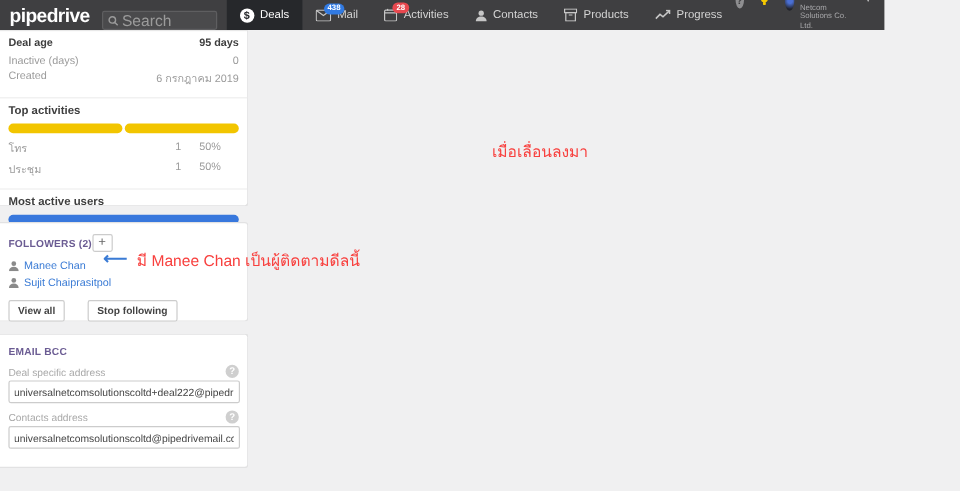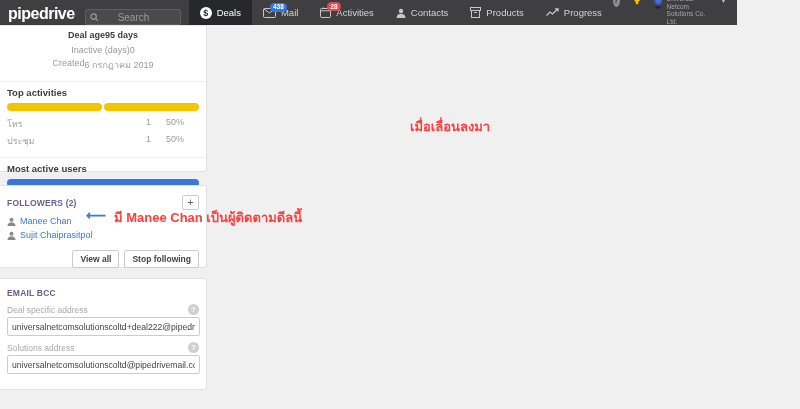--- a/index.html
+++ b/index.html
@@ -13,7 +13,7 @@
   .search { width:96px; height:16px; background:#4a4a4c; border:1px solid #5e5e60;
     border-radius:2px; display:flex; align-items:center; padding:0 4px; margin-right:8px; }
   .search input { background:transparent; border:none; outline:none; color:#c9c9c9;
-    font-size:10px; width:80px; font-family:inherit;margin-left:16px; }
+    font-size:13px; width:80px; font-family:inherit; }
   .search input::placeholder { color:#9b9b9b; }
   .nav-item { height:25px; display:flex; align-items:center; gap:5px; padding:0 11px;
     font-size:9.5px; cursor:pointer; position:relative; }

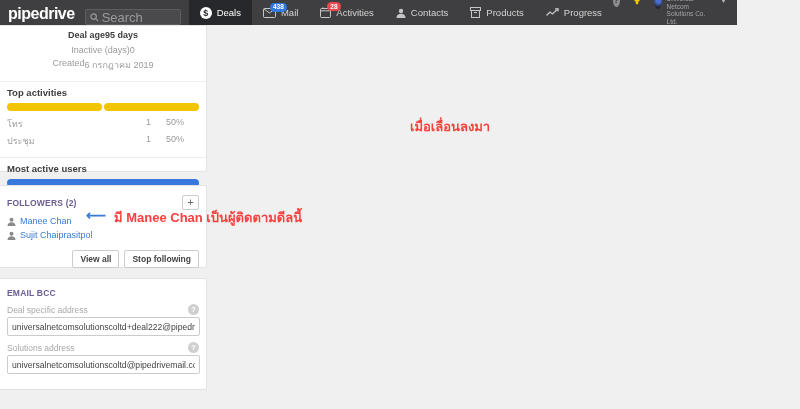--- a/index.html
+++ b/index.html
@@ -42,7 +42,7 @@
   .card-follow  { top:185px; height:83px; }
   .card-email   { top:278px; height:112px; }
 
-  .srow { display:flex; justify-content:center; padding:1.5px 7px; }
+  .srow { display:flex; justify-content:space-between; padding:1.5px 7px; }
   .srow.bold { color:#3e3e3e; font-weight:bold; padding-top:4px; padding-bottom:3px; }
   .sec-title { color:#3e3e3e; font-weight:bold; font-size:9.5px;
     padding:5px 7px 4px; border-top:1px solid #eee; margin-top:8px; }

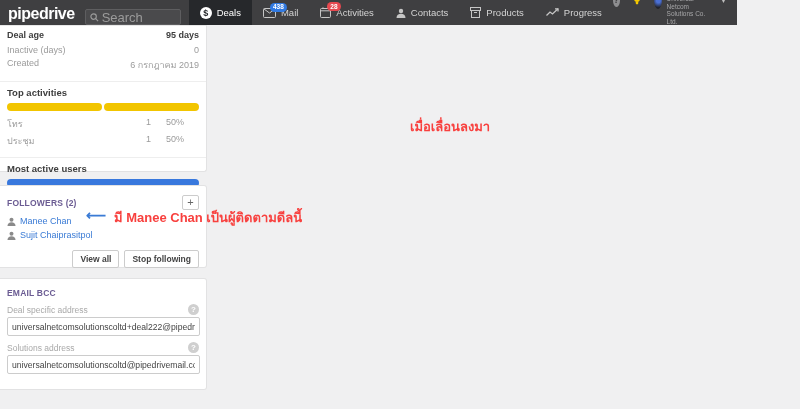--- a/index.html
+++ b/index.html
@@ -73,7 +73,7 @@
     background:#fff; outline:none; white-space:nowrap; overflow:hidden; }
 
   
-  .note { position:absolute; color:#f8403e; font-weight:bold; font-size:13px; }
+  .note { position:absolute; color:#f8403e; font-weight:normal; font-size:13px; }
   .note-scroll { left:410px; top:116px; }
   .note-follower { left:114px; top:207px; }
   .arrow-blue { position:absolute; left:86px; top:207px; color:#3a7bd5; font-size:14px; font-weight:bold; }

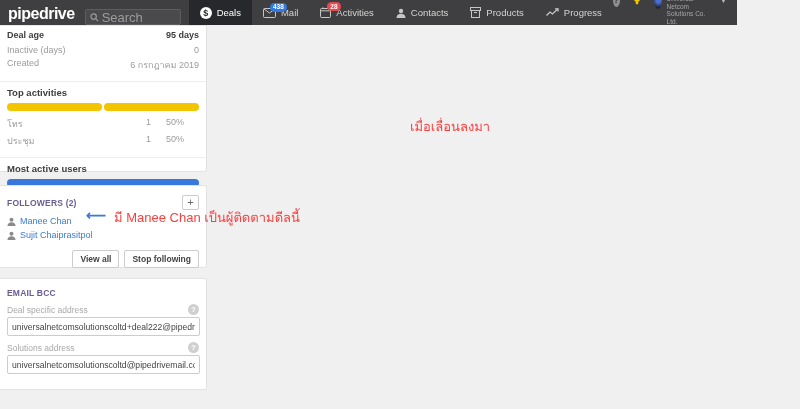--- a/index.html
+++ b/index.html
@@ -55,7 +55,7 @@
   .arow .cnt { width:55px; text-align:right; }
   .arow .pct { width:48px; text-align:center; }
 
-  .panel-head { display:flex; align-items:center; justify-content:space-between; padding:9px 7px 4px; }
+  .panel-head { display:flex; align-items:center; justify-content:flex-start; padding:9px 7px 4px; }
   .panel-title { color:#6b5c93; font-weight:bold; font-size:8.5px; letter-spacing:0.2px; }
   .plus-btn { width:17px; height:15px; border:1px solid #ccc; border-radius:2px; background:#fff;
     color:#666; font-size:11px; line-height:13px; text-align:center; cursor:pointer; }

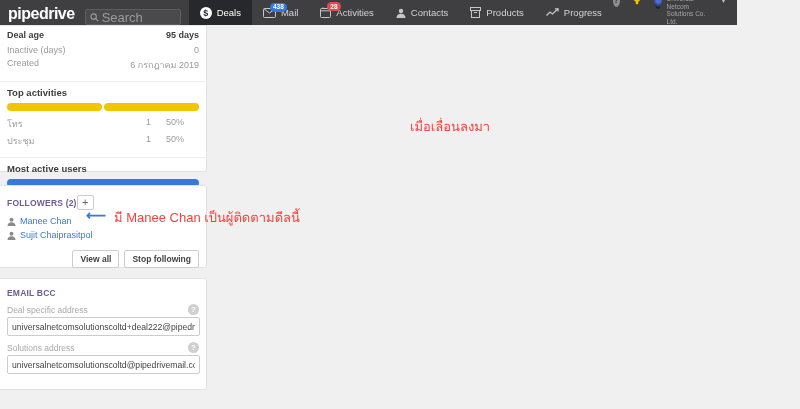--- a/index.html
+++ b/index.html
@@ -60,7 +60,7 @@
   .plus-btn { width:17px; height:15px; border:1px solid #ccc; border-radius:2px; background:#fff;
     color:#666; font-size:11px; line-height:13px; text-align:center; cursor:pointer; }
   .follower-row { display:flex; align-items:center; gap:4px; padding:2px 7px; color:#3a7bd5; cursor:pointer; }
-  .btn-row { display:flex; gap:5px; padding:8px 7px 0;justify-content:flex-end; }
+  .btn-row { display:flex; gap:19px; padding:8px 7px 0; }
   .btn { background:#fff; border:1px solid #ccc; border-radius:2px; padding:3px 7px;
     font-size:8.5px; font-weight:bold; color:#444; cursor:pointer; font-family:inherit; }
 

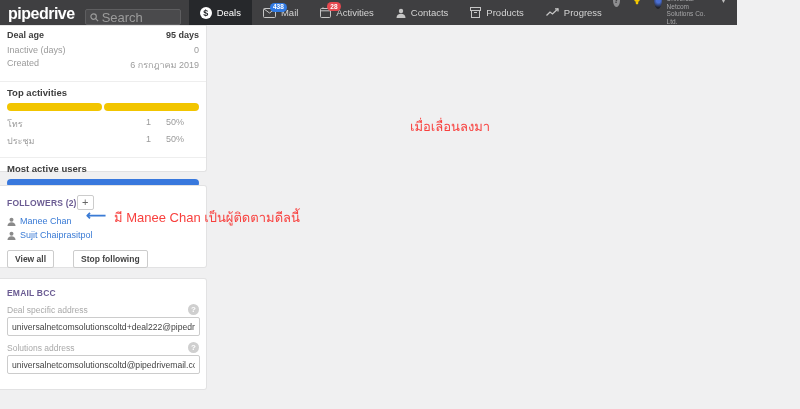--- a/index.html
+++ b/index.html
@@ -264,7 +264,7 @@
   </div>
   <input class="field-input" readonly="" value="universalnetcomsolutionscoltd+deal222@pipedriver" style="">
   <div class="field-label">
-    <span>Solutions address</span>
+    <span>Contacts address</span>
     <span class="qmark">?</span>
   </div>
   <input class="field-input" readonly="" value="universalnetcomsolutionscoltd@pipedrivemail.com" style="">

